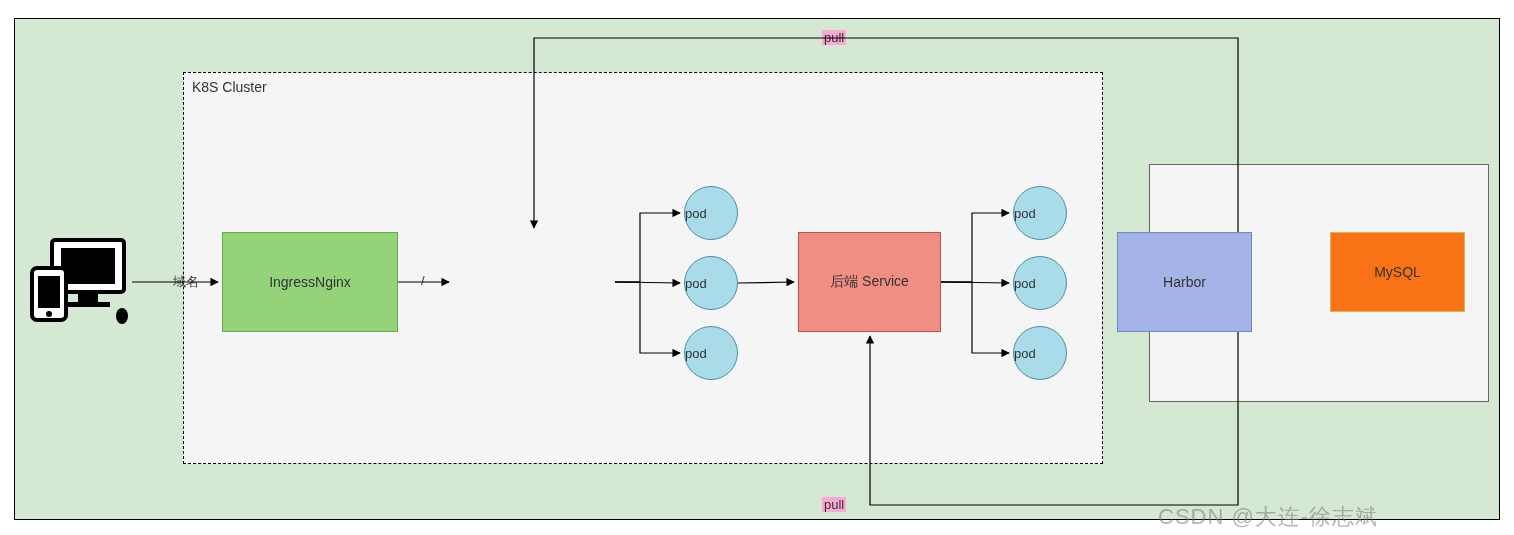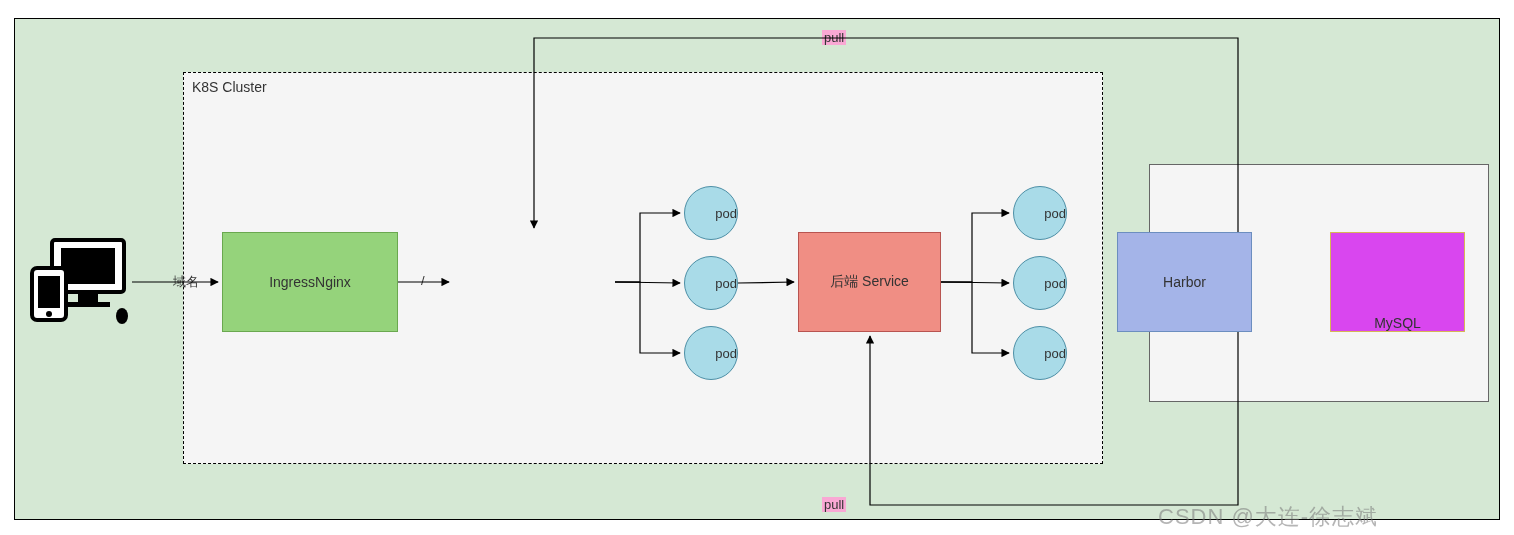--- a/index.html
+++ b/index.html
@@ -82,7 +82,7 @@
     box-sizing: border-box;
     display: flex;
     align-items: center;
-    justify-content: flex-end;
+    justify-content: flex-start;
     font-size: 13px;
     color: #333;
   }

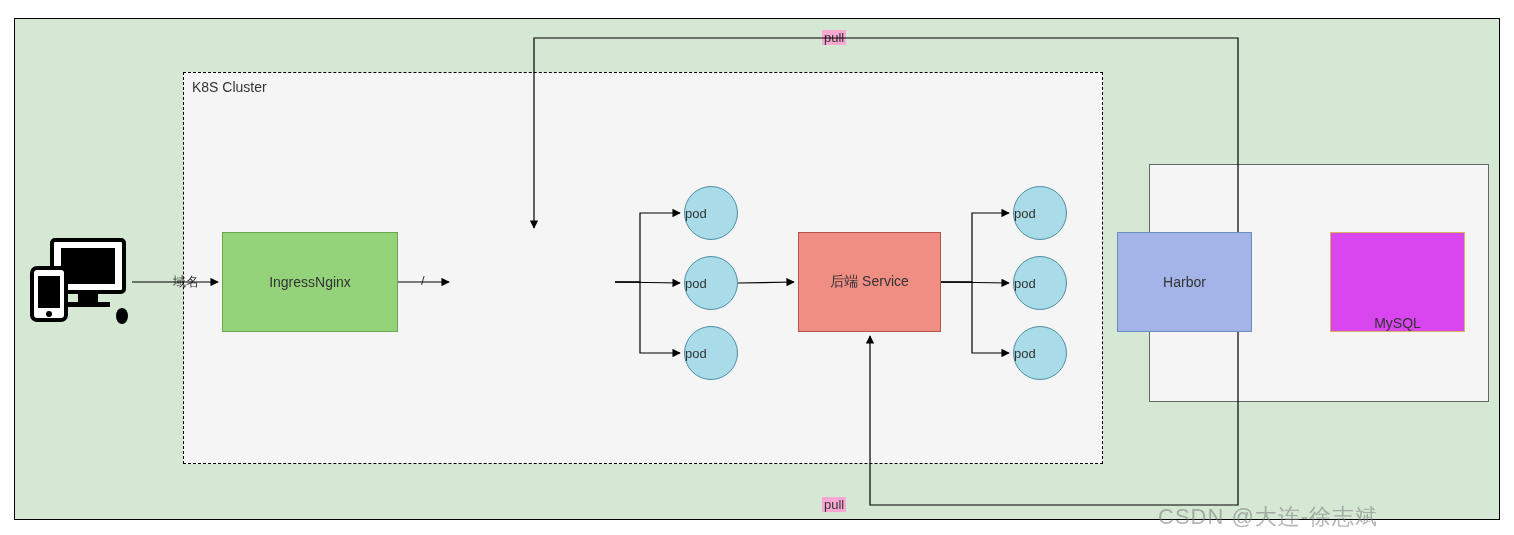--- a/index.html
+++ b/index.html
@@ -71,7 +71,7 @@
   .fe-svc  { left: 453px; top: 232px; width: 162px; height: 100px; background: #f08e84; border-color: #b85450; }
   .be-svc  { left: 798px; top: 232px; width: 143px; height: 100px; background: #f08e84; border-color: #b85450; align-items: center; }
   .harbor  { left: 1117px; top: 232px; width: 135px; height: 100px; background: #a4b4e8; border-color: #6c8ebf; }
-  .mysql   { left: 1330px; top: 232px; width: 135px; height: 100px; background: #d946ef; border-color: #d6b656; align-items: flex-end; }
+  .mysql   { left: 1330px; top: 232px; width: 135px; height: 80px; background: #f97316; border-color: #d6b656; }
   .pod {
     position: absolute;
     width: 54px;

